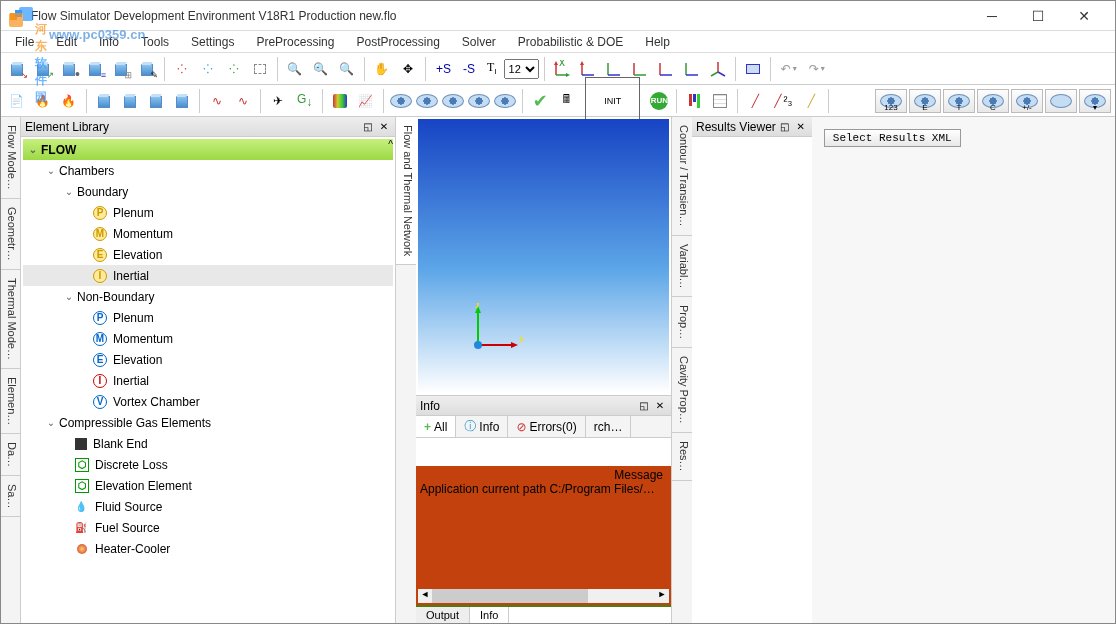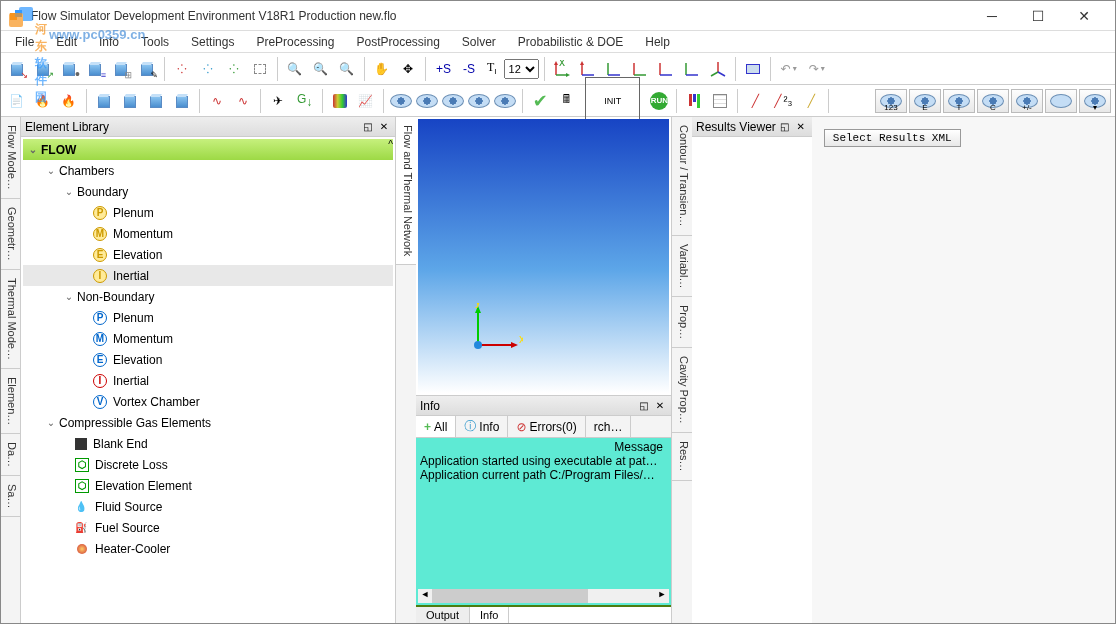--- a/index.html
+++ b/index.html
@@ -56,7 +56,7 @@
 .info-tabs{display:flex;border-bottom:1px solid #ccc;background:#f4f4f4;}
 .itab{padding:2px 8px;font-size:11px;border-right:1px solid #ccc;display:flex;align-items:center;gap:3px;cursor:pointer;}
 .itab.active{background:#fff;}
-.info-body{flex:1;background:#5eead4;padding:2px 4px;overflow:hidden;font-size:12px;position:relative;}
+.info-body{flex:1;background:#c2410c;padding:2px 4px;overflow:hidden;font-size:12px;position:relative;margin-top:28px;}
 .info-body .right-hdr{text-align:right;padding-right:4px;}
 .info-body .hscroll{position:absolute;bottom:2px;left:2px;right:2px;height:14px;background:#f0f0f0;display:flex;}
 .info-body .hscroll .track{flex:1;background:#f0f0f0;position:relative;}

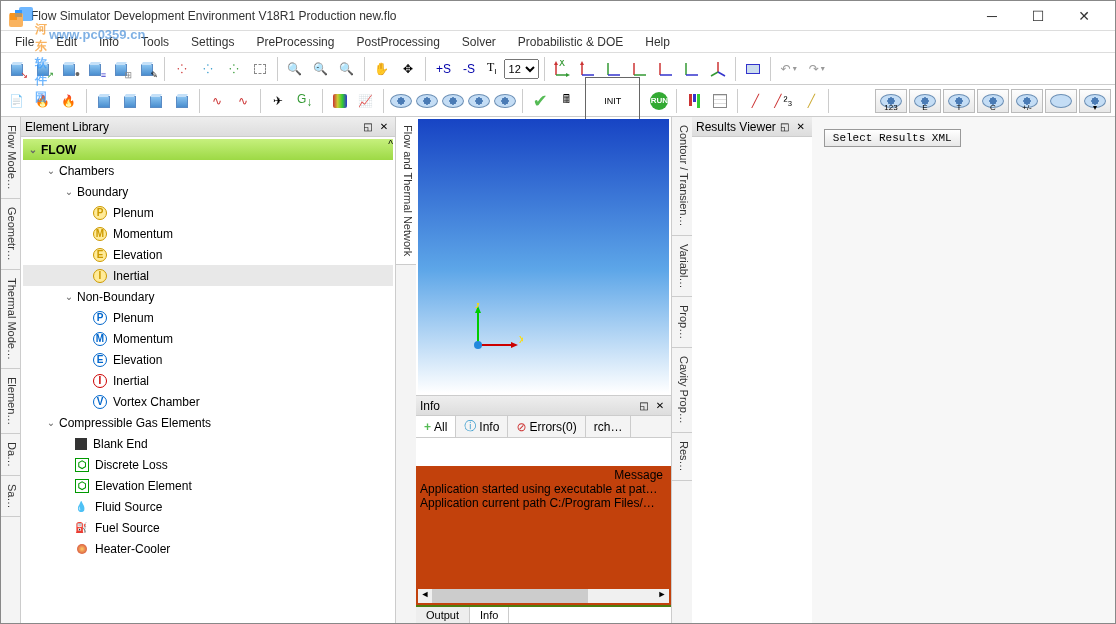--- a/index.html
+++ b/index.html
@@ -514,7 +514,6 @@
         </div>
         <div class="info-body">
           <div class="right-hdr">Message</div>
-          <div>Application started using executable at pat…</div>
           <div>Application current  path C:/Program Files/…</div>
           <div class="hscroll">
             <span style="width:14px;text-align:center;font-size:9px;">◄</span>

